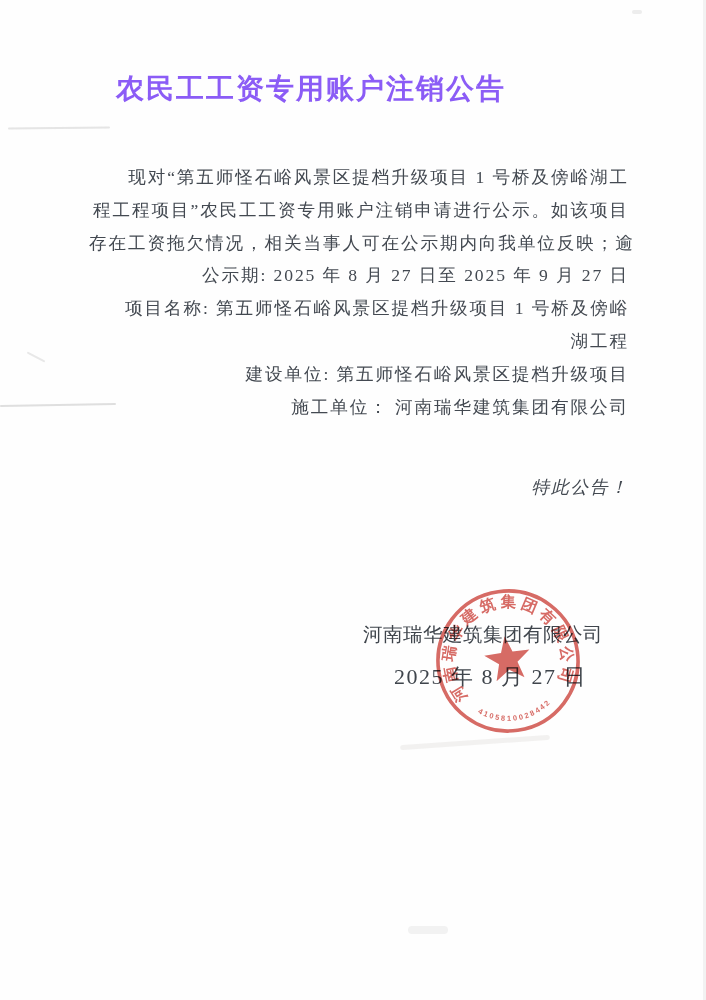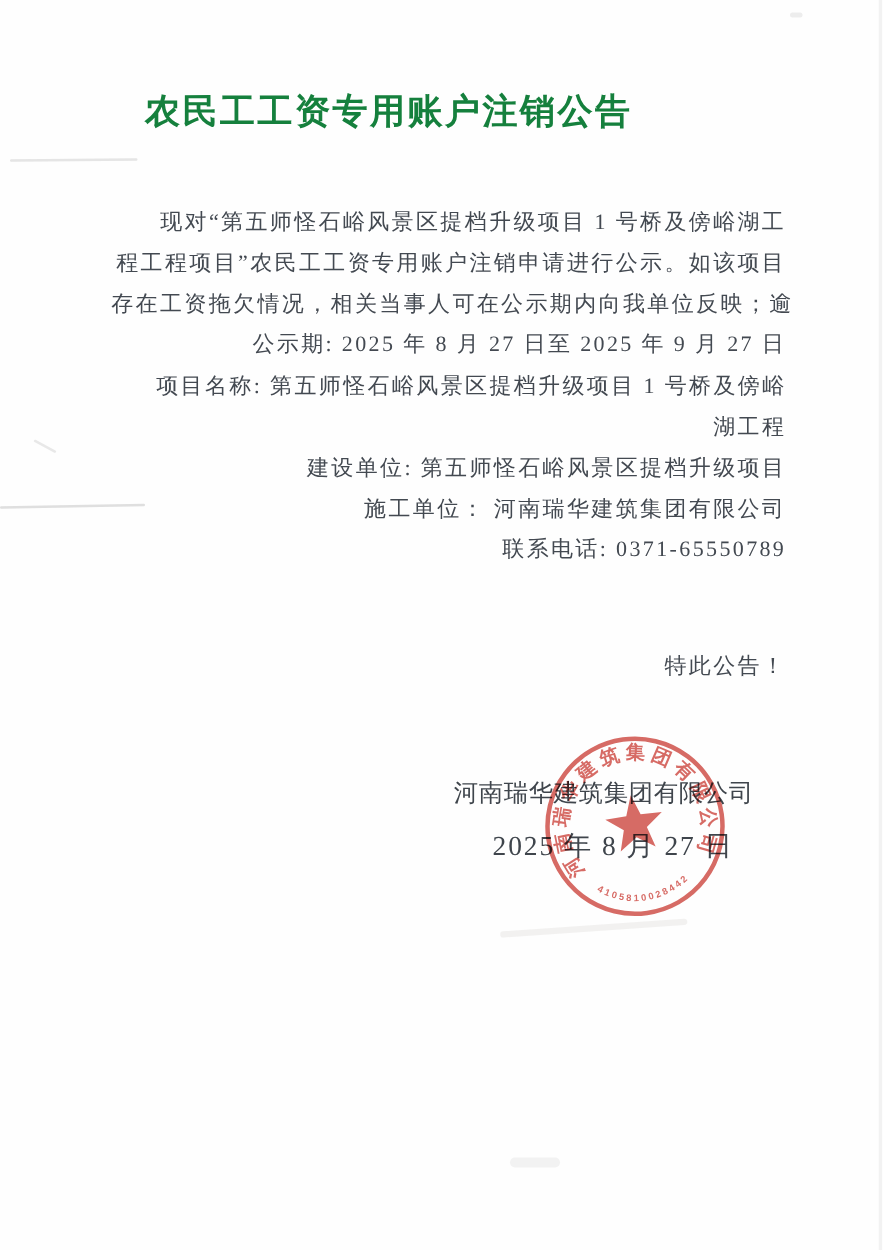--- a/index.html
+++ b/index.html
@@ -21,7 +21,7 @@
     font-weight: 700;
     font-size: 28px;
     letter-spacing: 2px;
-    color: #15803d;
+    color: #8b5cf6;
   }
   .body-text {
     position: absolute;

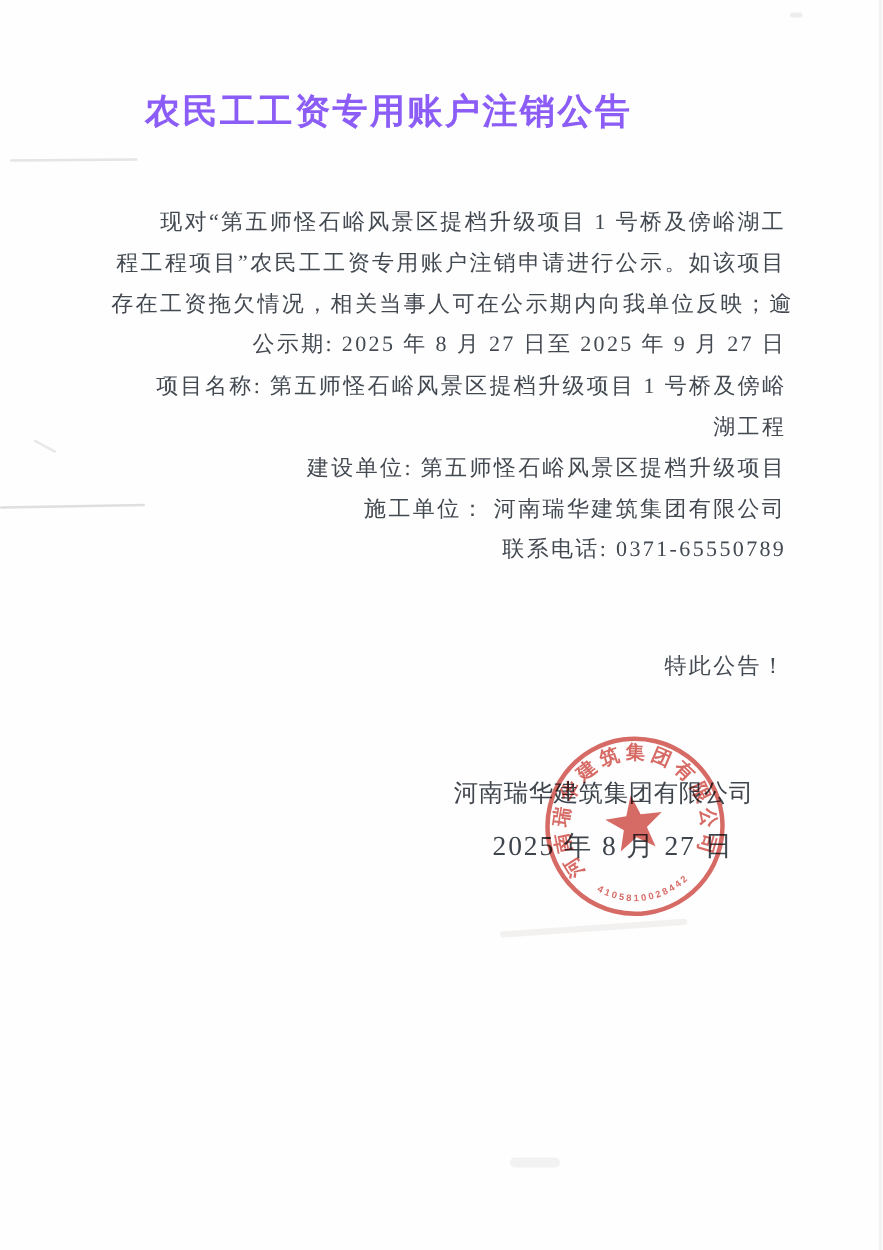--- a/index.html
+++ b/index.html
@@ -103,7 +103,6 @@
     <div class="line">湖工程</div>
     <div class="line indent">建设单位: 第五师怪石峪风景区提档升级项目</div>
     <div class="line indent">施工单位： 河南瑞华建筑集团有限公司</div>
-    <div class="line indent">联系电话: 0371-65550789</div>
     <div class="closing">特此公告！</div>
   </div>
 

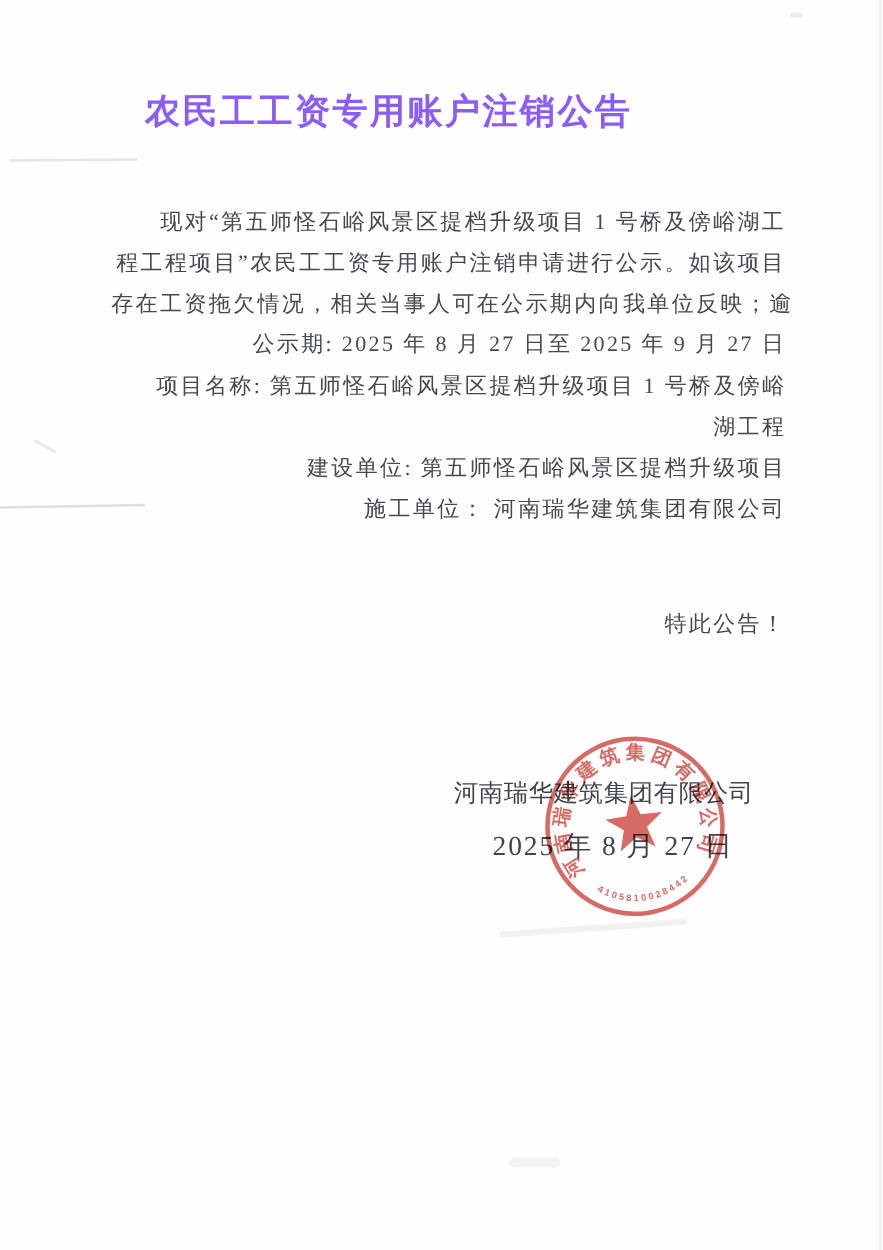--- a/index.html
+++ b/index.html
@@ -36,7 +36,7 @@
   }
   .body-text .line { white-space: nowrap; }
   .body-text .line.indent { padding-left: 36px; }
-  .body-text .closing { margin-top: 60px; padding-left: 36px; white-space: nowrap; }
+  .body-text .closing { margin-top: 48px; padding-left: 36px; white-space: nowrap; font-style: italic; }
   .sig-company {
     position: absolute;
     left: 363px;

